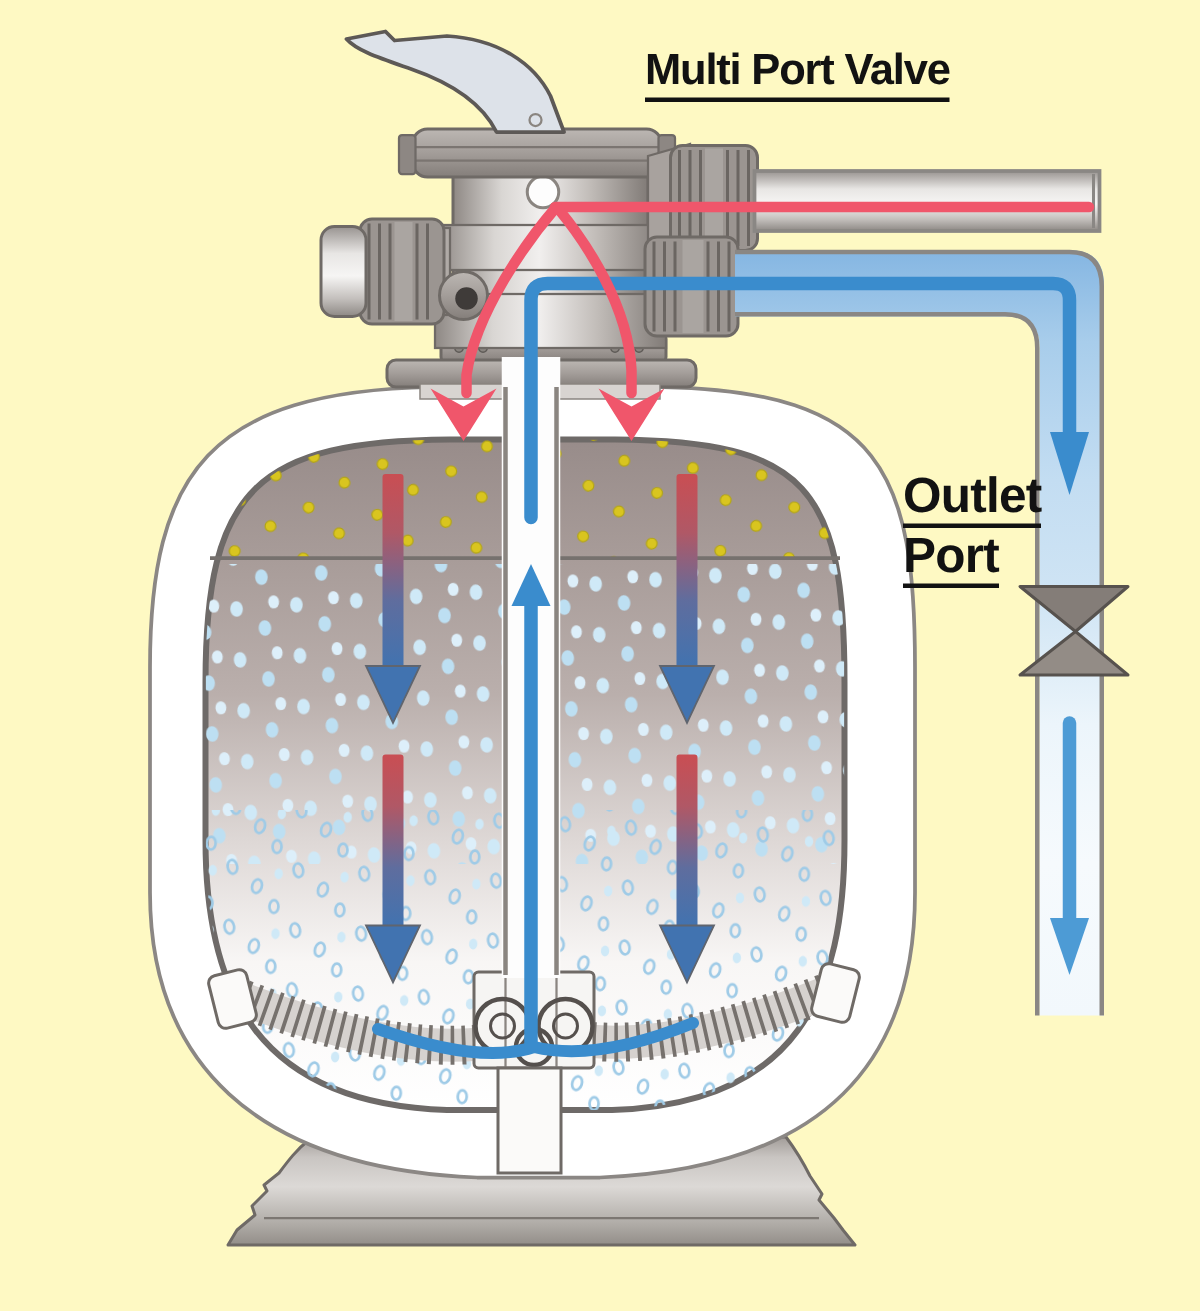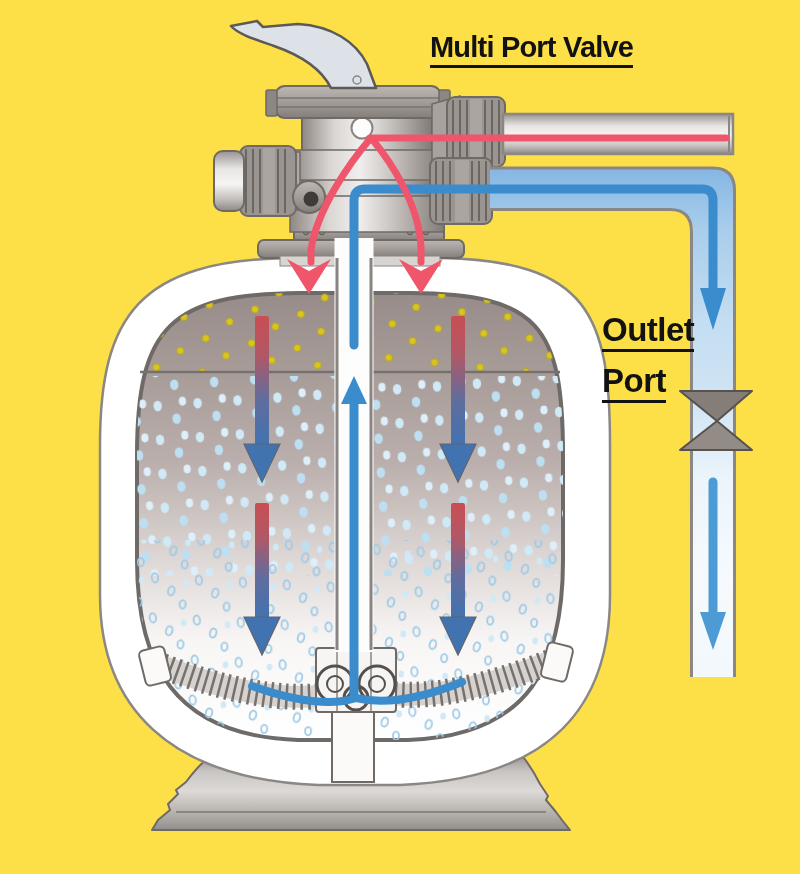--- a/index.html
+++ b/index.html
@@ -3,7 +3,7 @@
 <meta charset="utf-8">
 <style>
   html,body{margin:0;padding:0;background:#ffffff;}
-  .stage{position:relative;width:800px;height:874px;background:#fde047;overflow:hidden;
+  .stage{position:relative;width:800px;height:874px;background:#fef9c3;overflow:hidden;
          font-family:"Liberation Sans",sans-serif;}
   .stage svg{position:absolute;left:0;top:0;}
   .lbl{position:absolute;color:#121212;font-weight:700;}

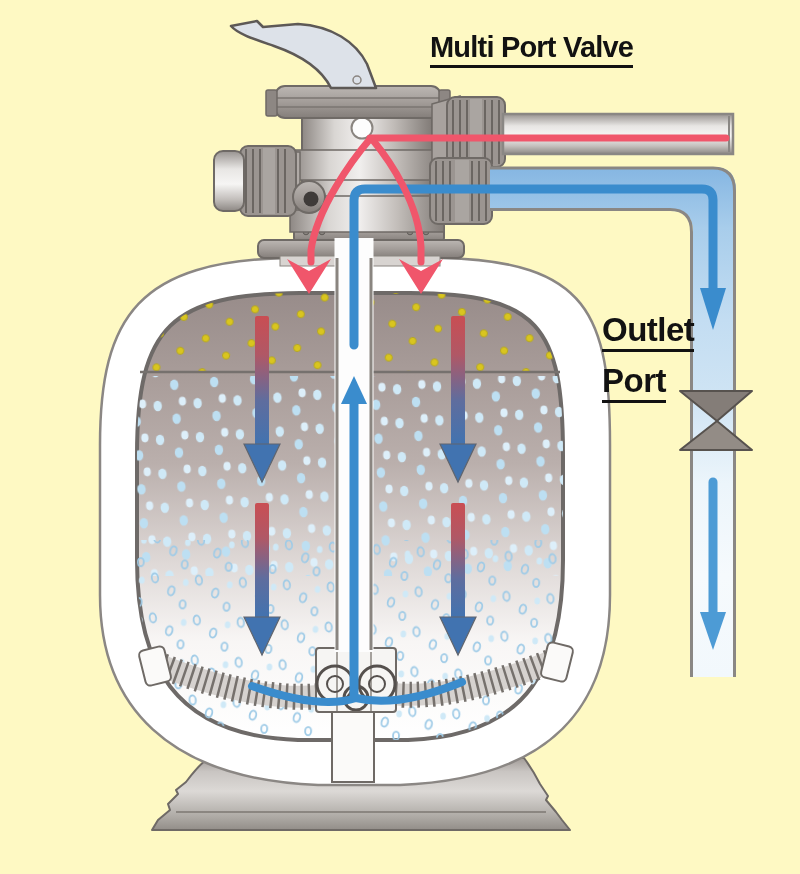--- a/index.html
+++ b/index.html
@@ -10,7 +10,7 @@
   .lbl-mpv{left:430px;top:31px;font-size:29px;letter-spacing:-0.8px;
            border-bottom:3.5px solid #121212;padding-bottom:1px;}
   .lbl-ov{left:602px;top:313px;font-size:33px;letter-spacing:-0.5px;line-height:1.06;}
-  .lbl-ov .ln{display:table;border-bottom:3.5px solid #121212;padding-bottom:1px;margin-bottom:12px;}
+  .lbl-ov .ln{display:table;border-bottom:3.5px solid #121212;padding-bottom:1px;margin-bottom:1px;}
 </style>
 </head>
 <body>

